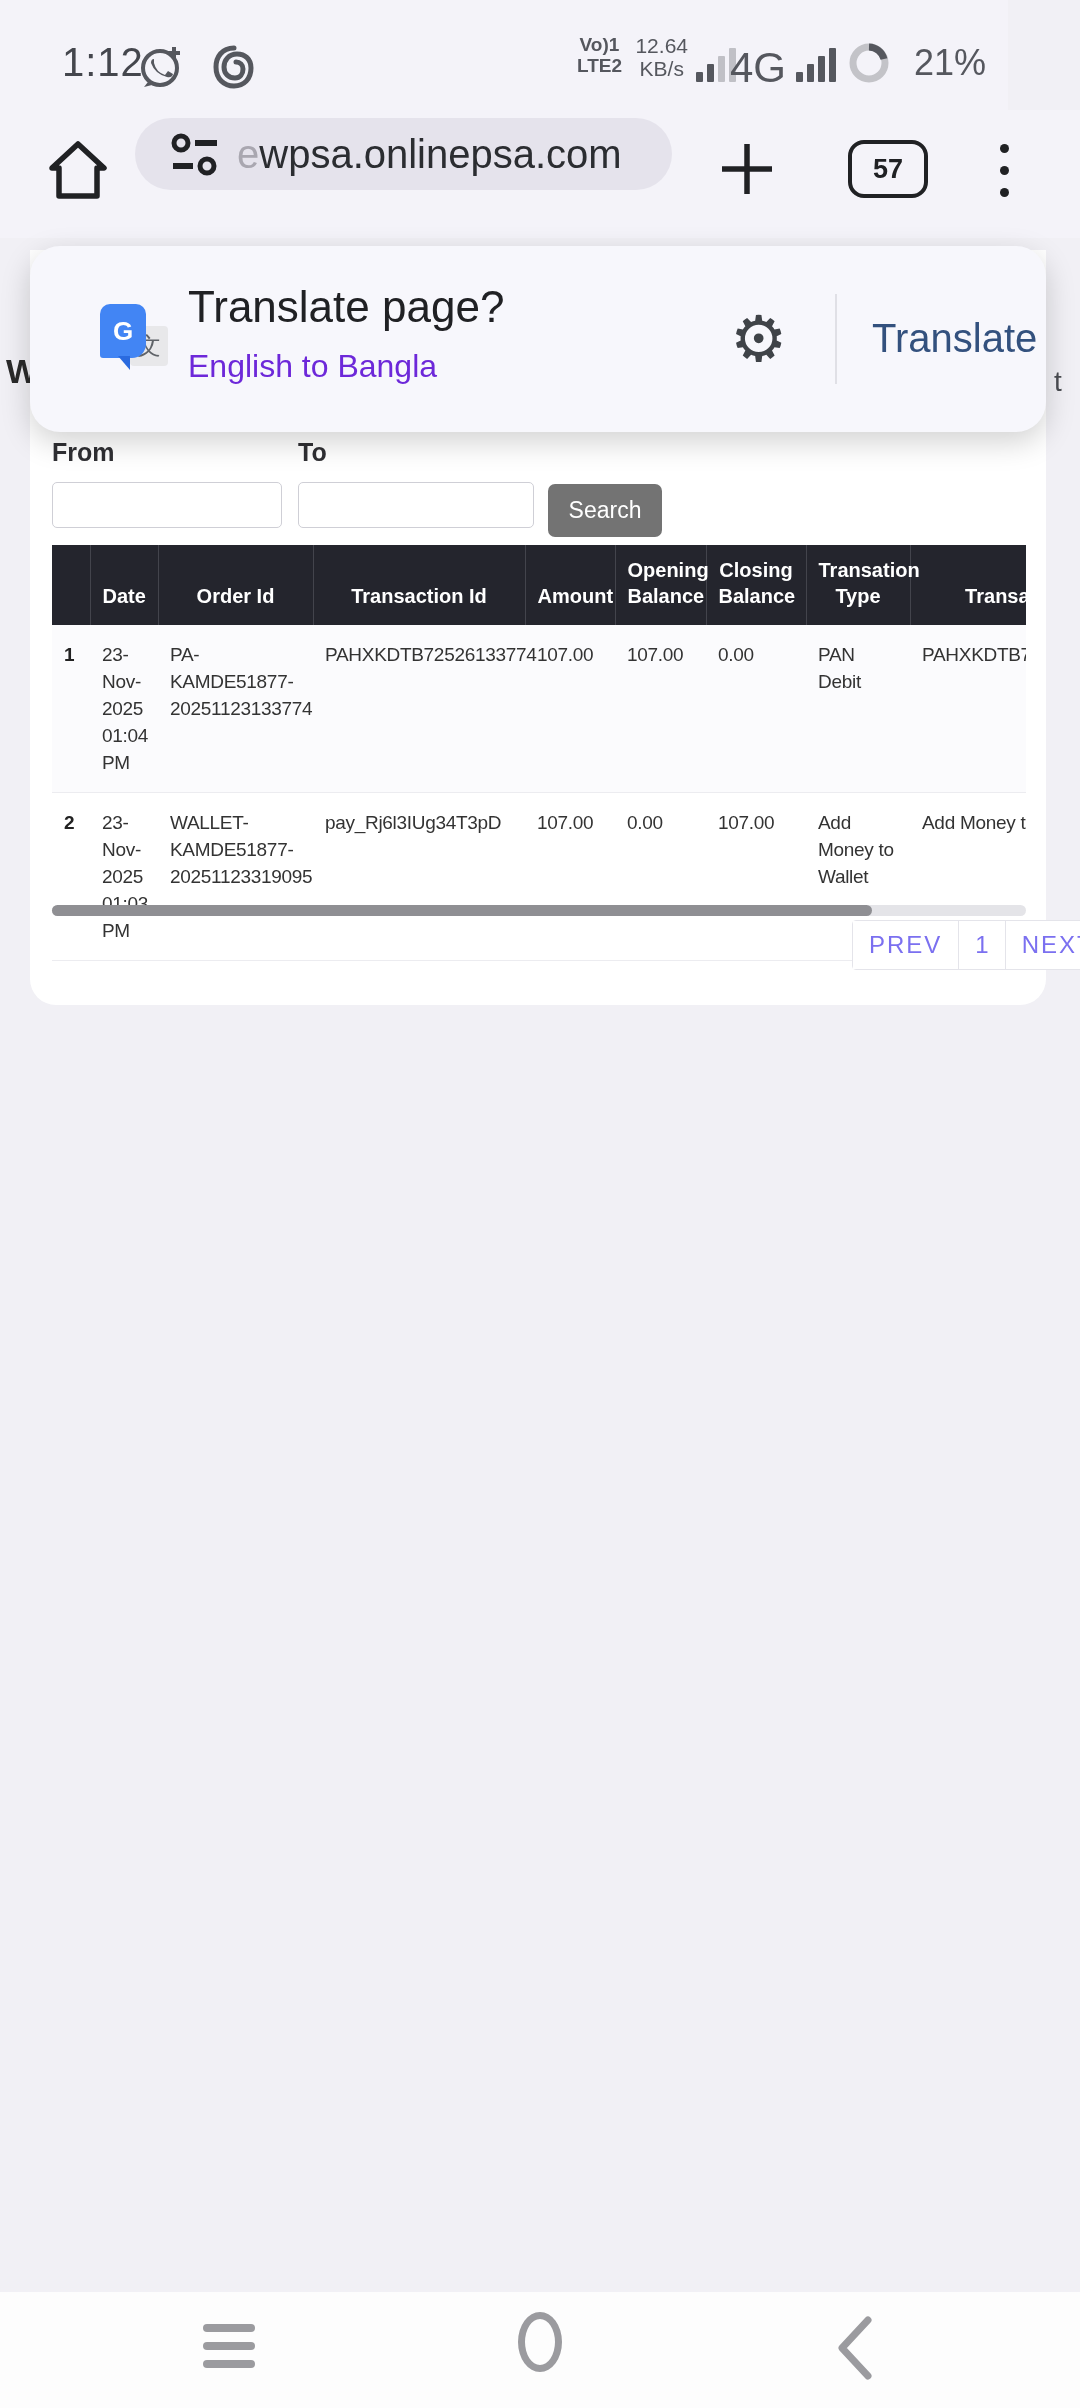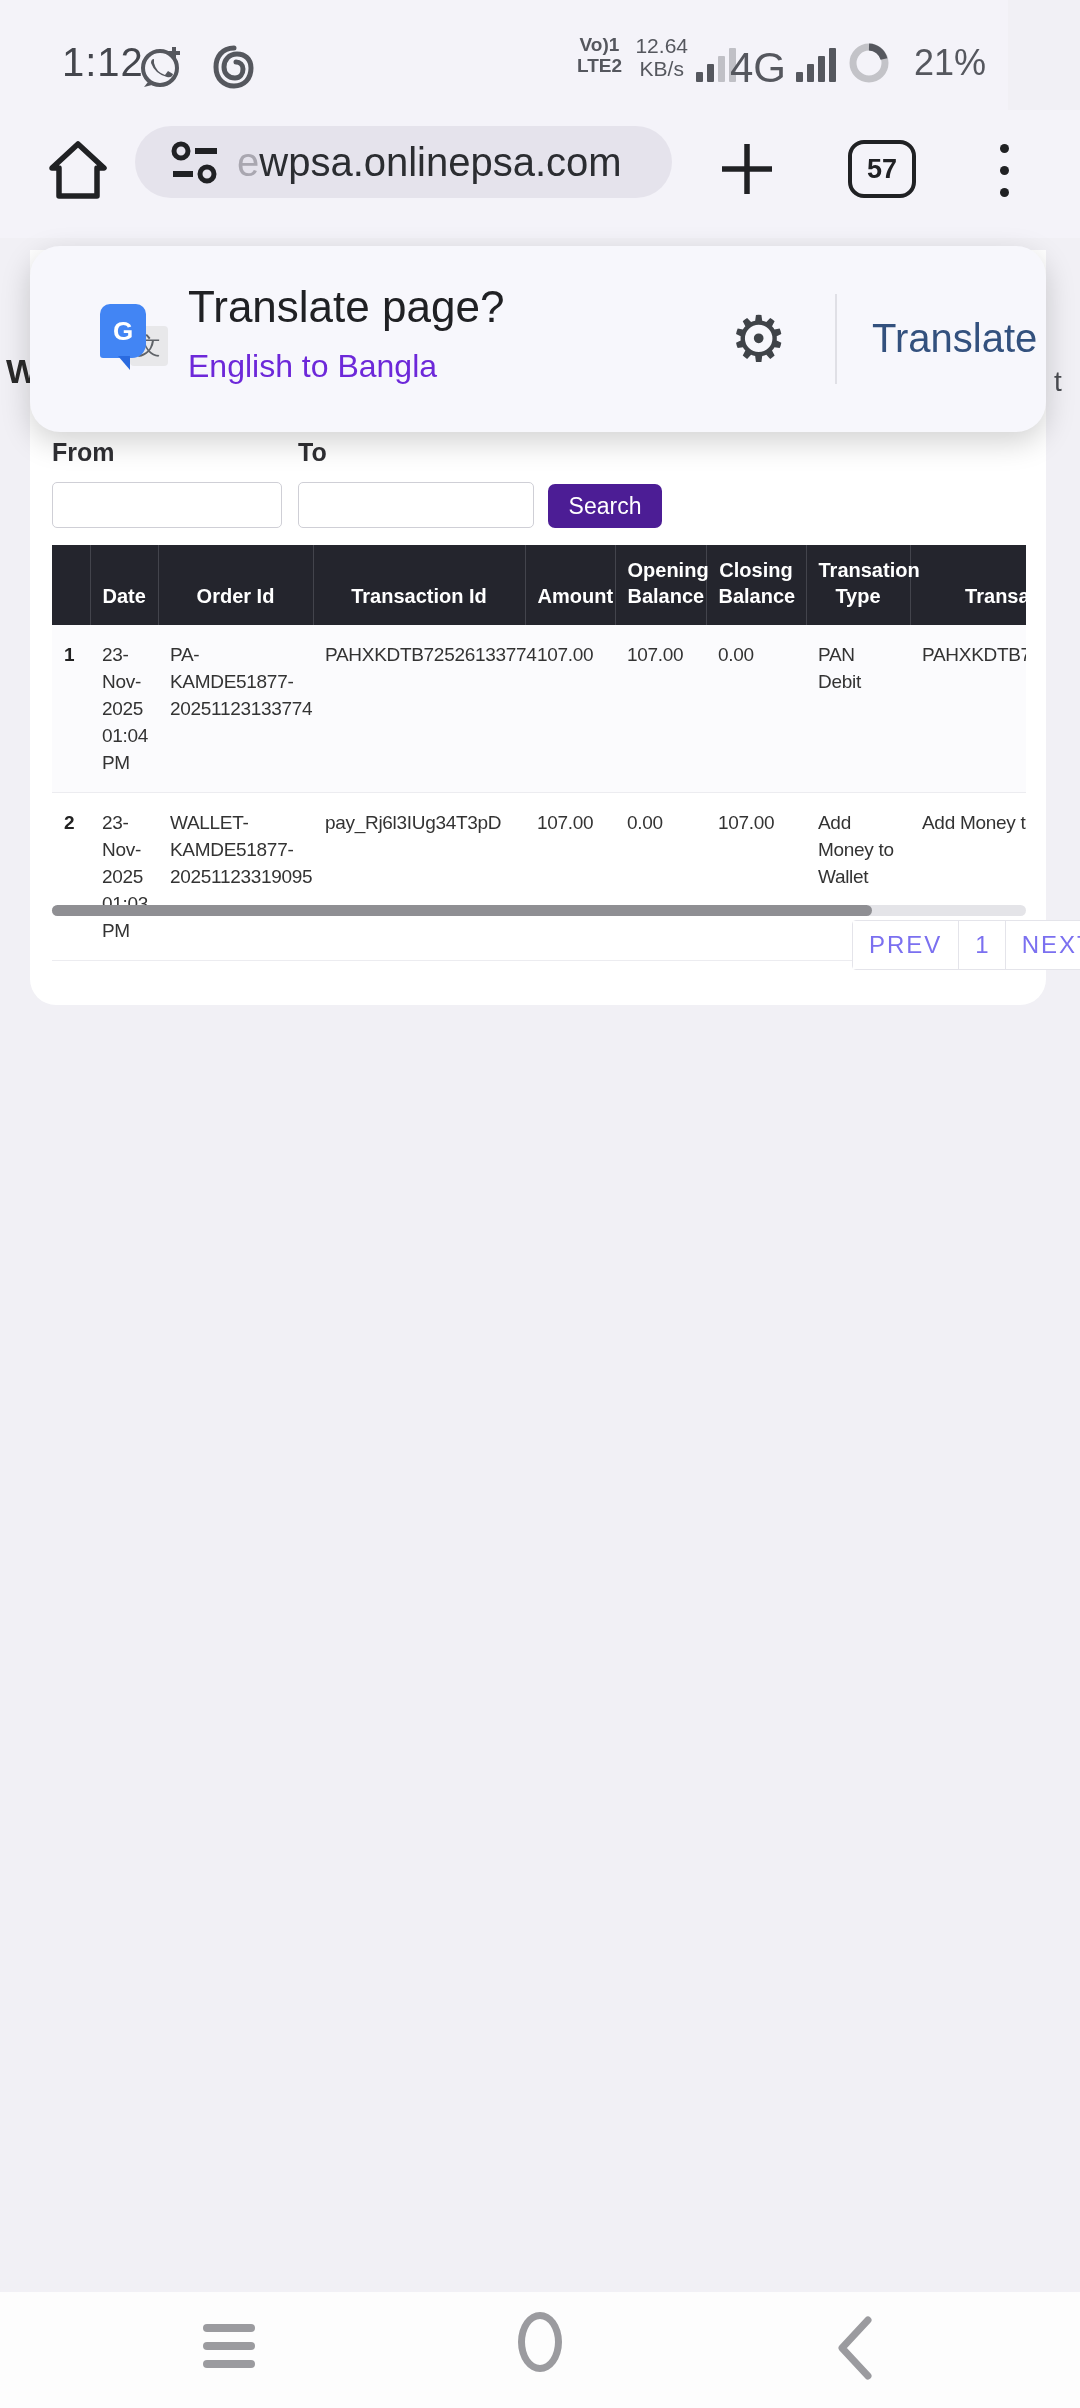--- a/index.html
+++ b/index.html
@@ -28,7 +28,7 @@
   
   .addressbar { position:absolute; left:0; top:110px; width:1080px; height:128px; background:#f4f3f9; }
   .url-pill {
-    position:absolute; left:135px; top:16px; width:537px; height:72px;
+    position:absolute; left:135px; top:8px; width:537px; height:72px;
     background:#e5e3ec; border-radius:36px; display:flex; align-items:center;
   }
   .url-text {

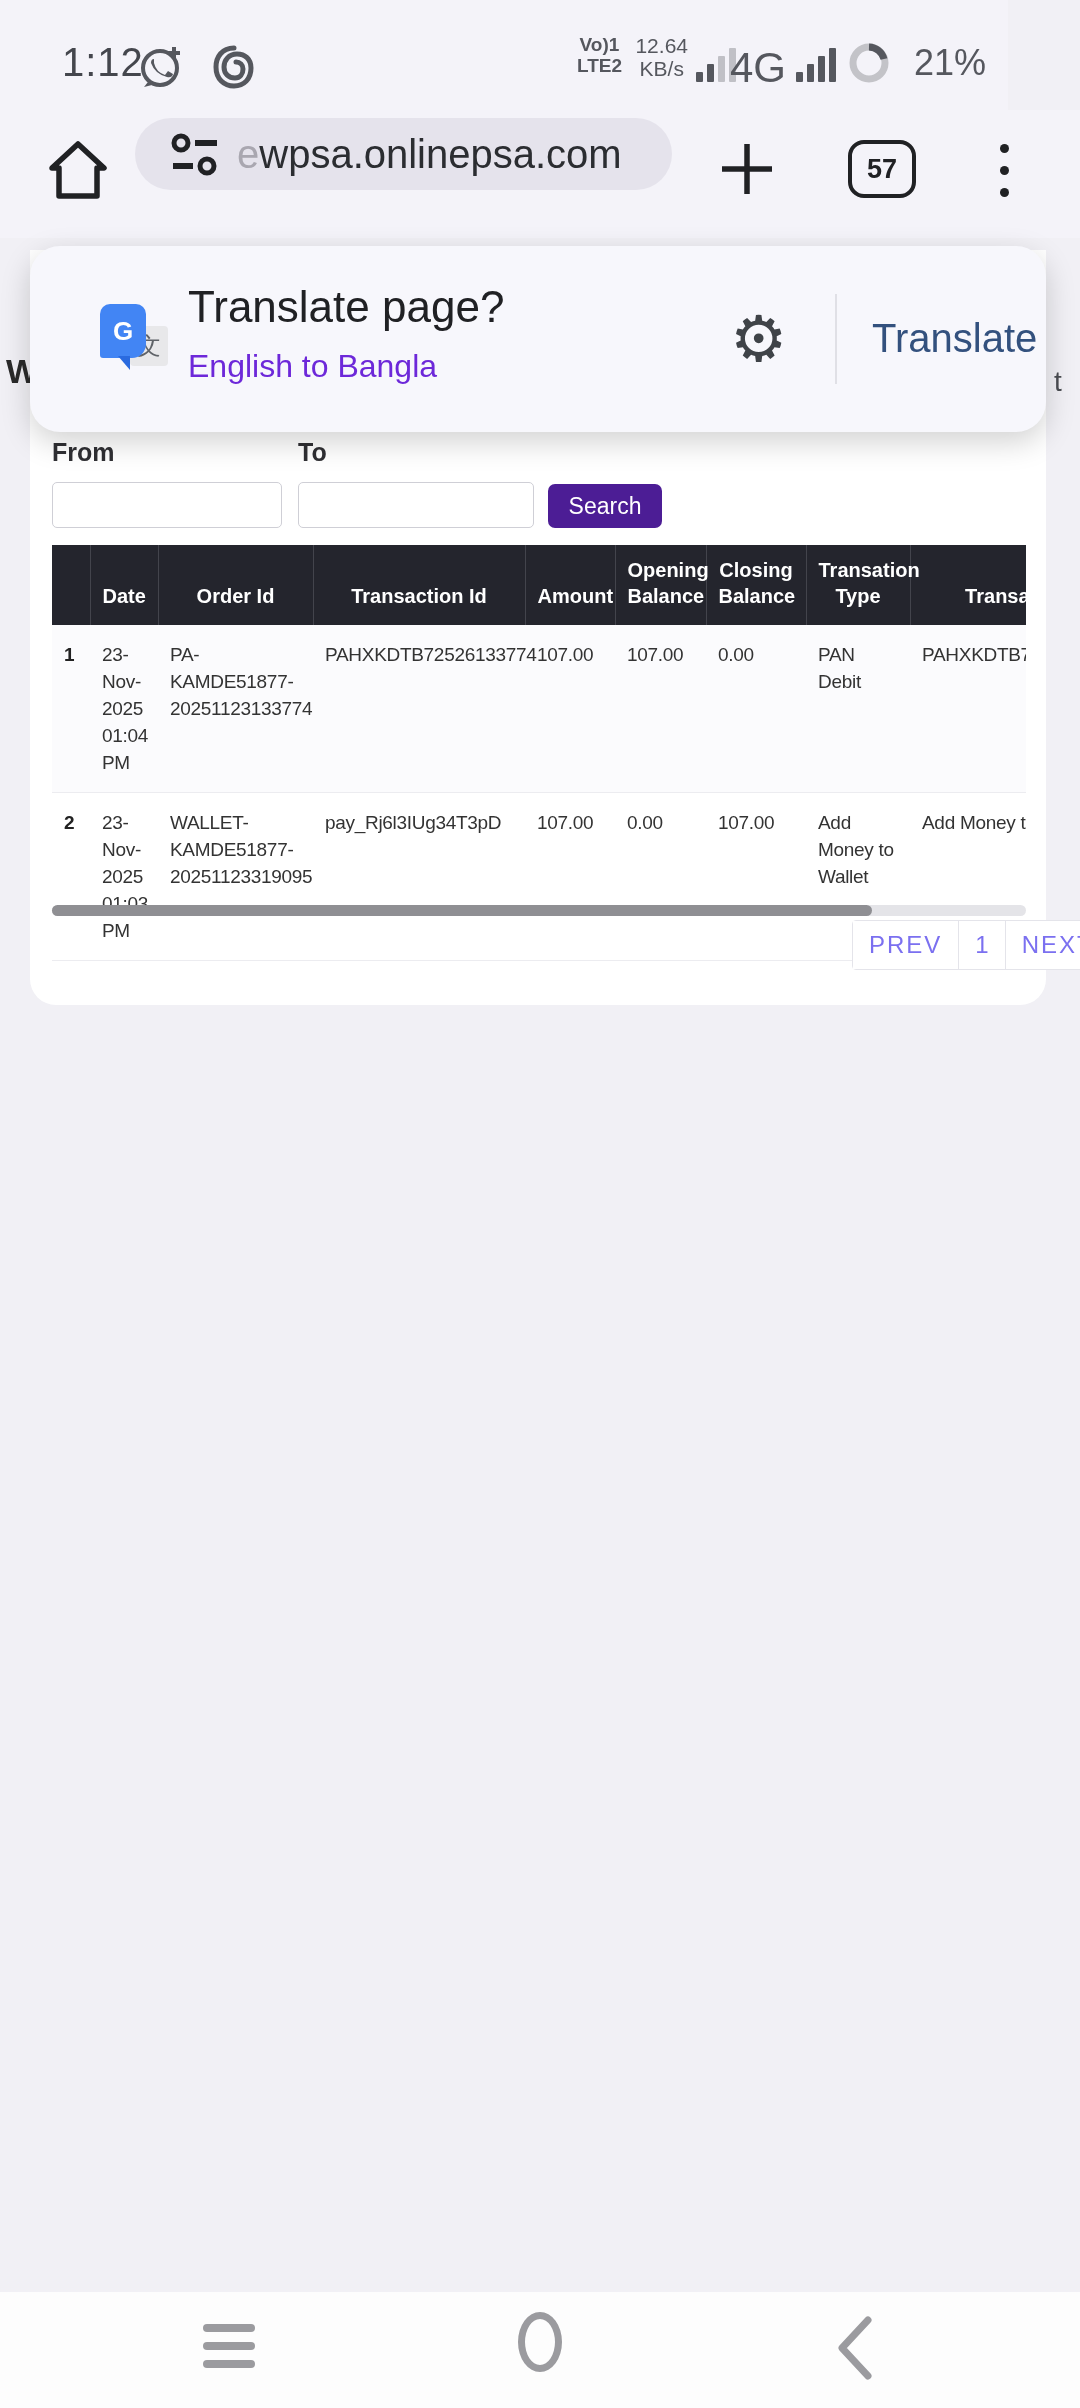--- a/index.html
+++ b/index.html
@@ -36,7 +36,7 @@
   }
   .url-text .fade { color:#a9a7b0; }
   .tab-box {
-    position:absolute; left:848px; top:30px; width:68px; height:58px;
+    position:absolute; left:848px; top:30px; width:80px; height:58px;
     border:4.5px solid #202124; border-radius:16px;
     display:flex; align-items:center; justify-content:center;
     font-size:27px; font-weight:bold; color:#202124;

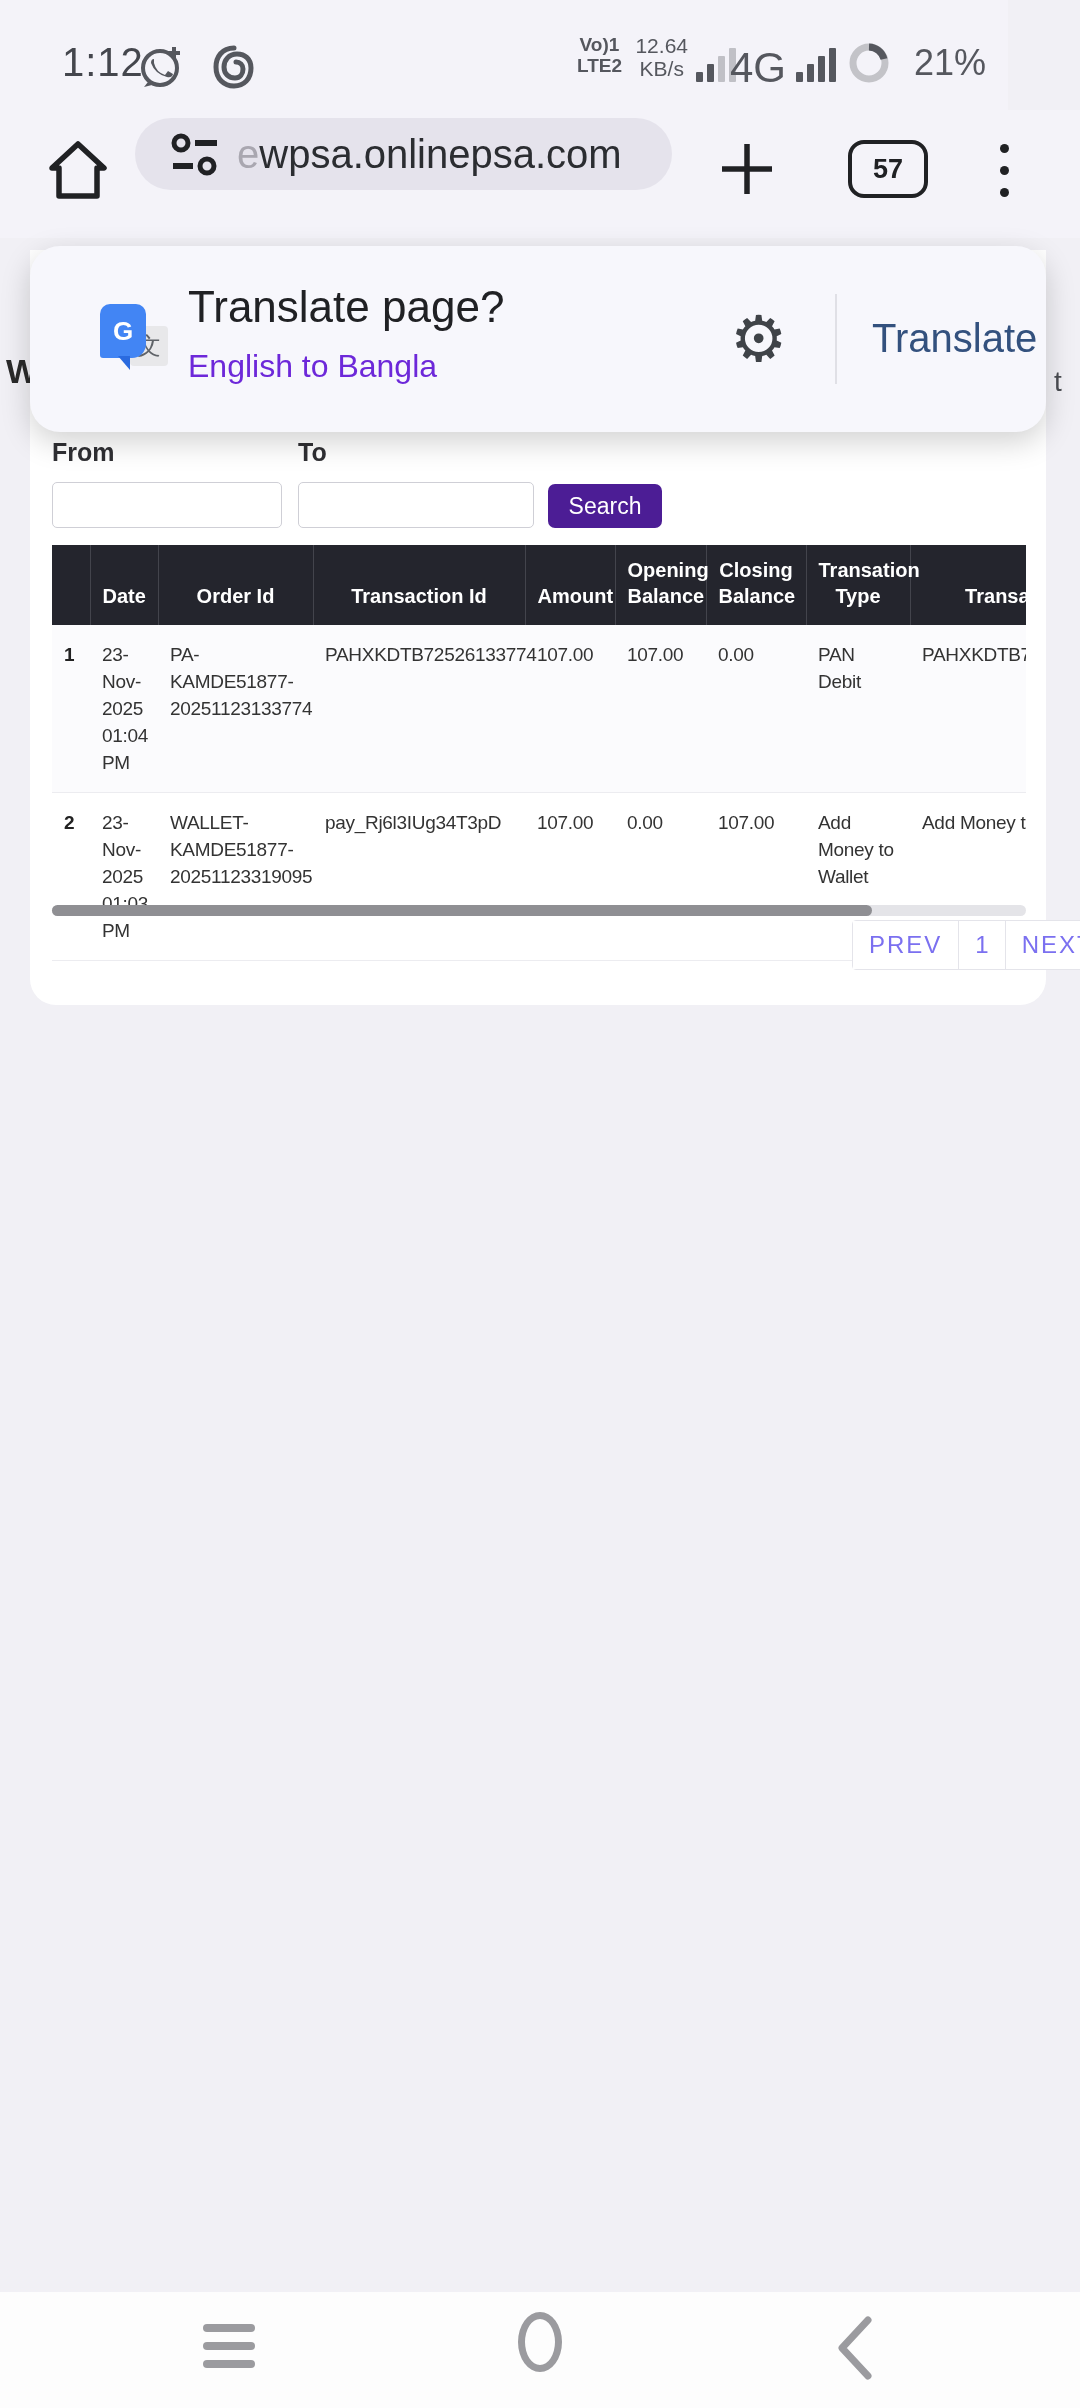--- a/index.html
+++ b/index.html
@@ -59,8 +59,8 @@
     font-family:"Liberation Sans", sans-serif;
   }
   .search-btn {
-    position:absolute; left:548px; top:484px; width:114px; height:44px;
-    background:#4c1d95; color:#fff; border:none; border-radius:7px;
+    position:absolute; left:548px; top:484px; width:114px; height:53px;
+    background:#737373; color:#fff; border:none; border-radius:7px;
     font-size:23px; font-family:"Liberation Sans", sans-serif; cursor:pointer;
   }
 

